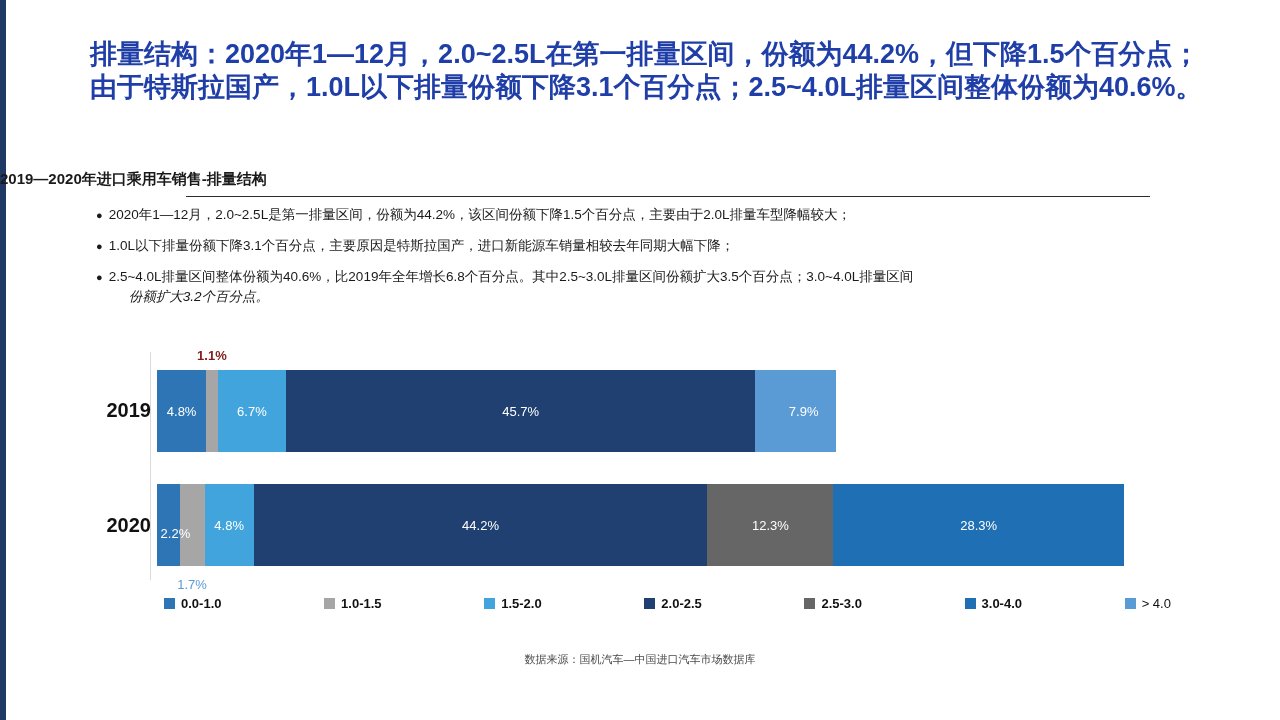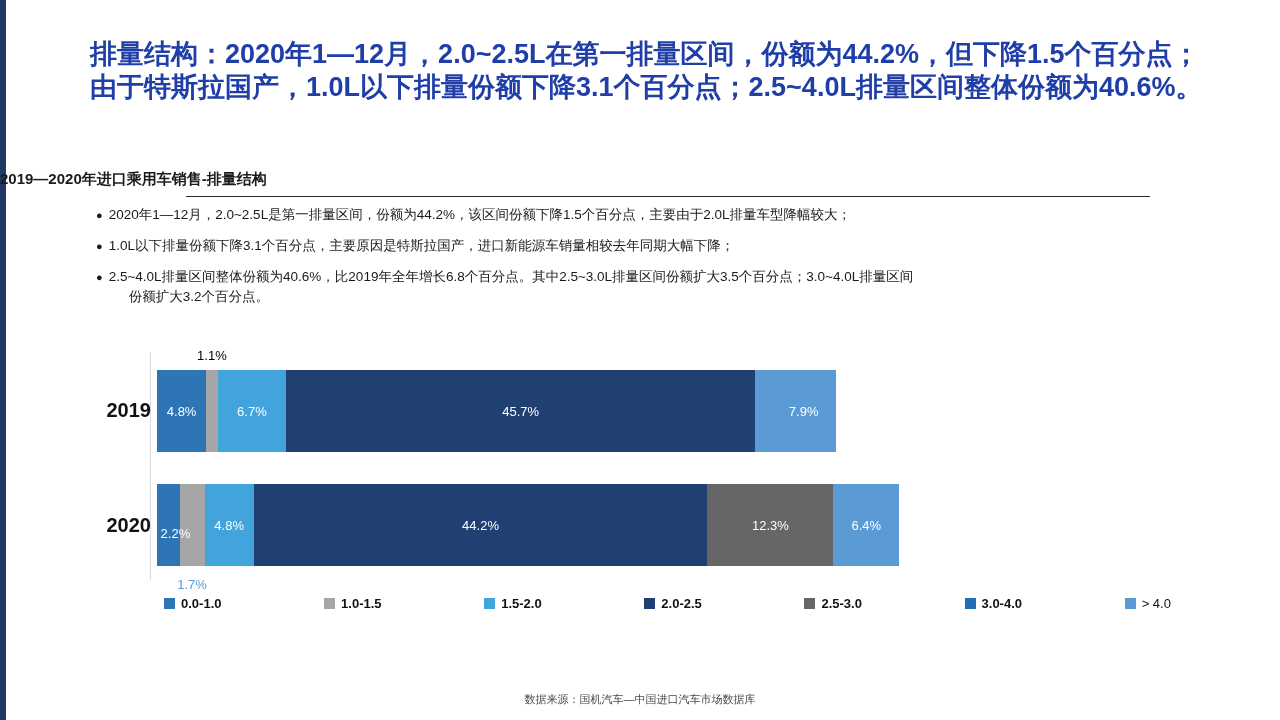--- a/index.html
+++ b/index.html
@@ -82,6 +82,7 @@
   .bullet .txt .ind {
     display: block;
     padding-left: 20px;
+    font-style: italic;
   }
 
   

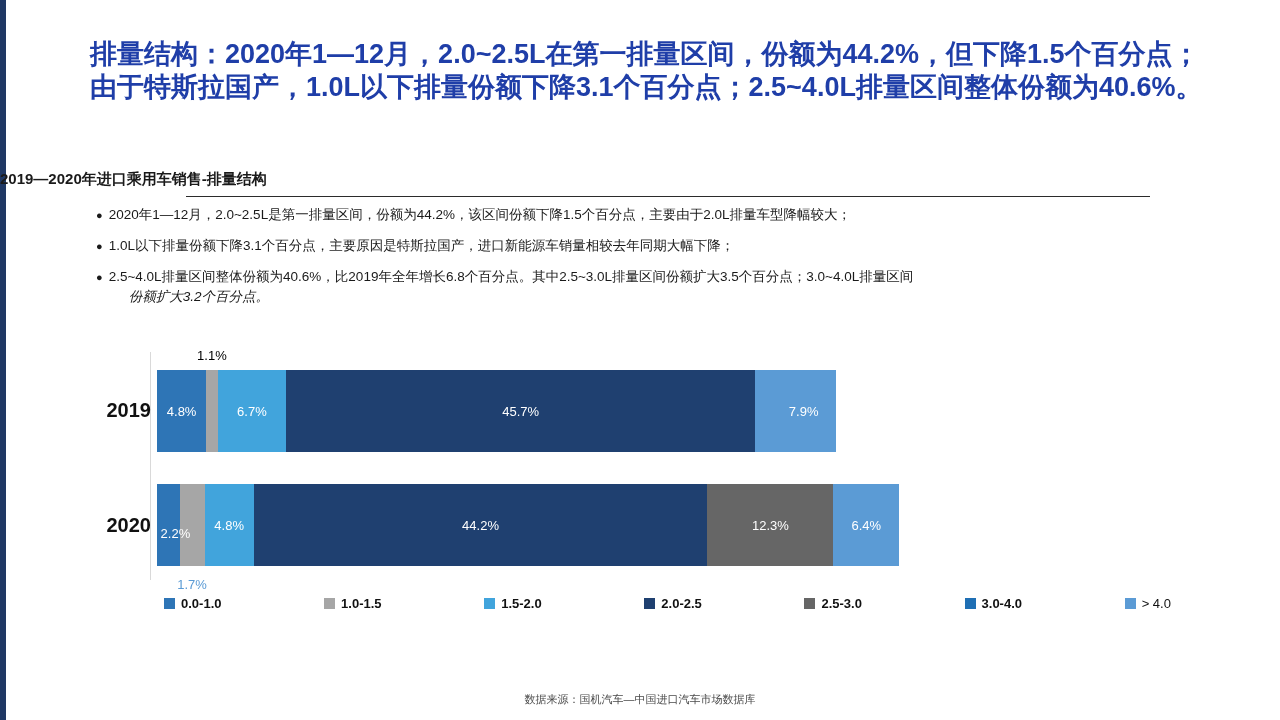--- a/index.html
+++ b/index.html
@@ -143,8 +143,9 @@
     top: -22px;
     left: 50%;
     transform: translateX(-50%);
-    color: #000000;
+    color: #7f1d1d;
     font-size: 13px;
+    font-weight: bold;
   }
   .seg span.val.outside-bottom {
     position: absolute;

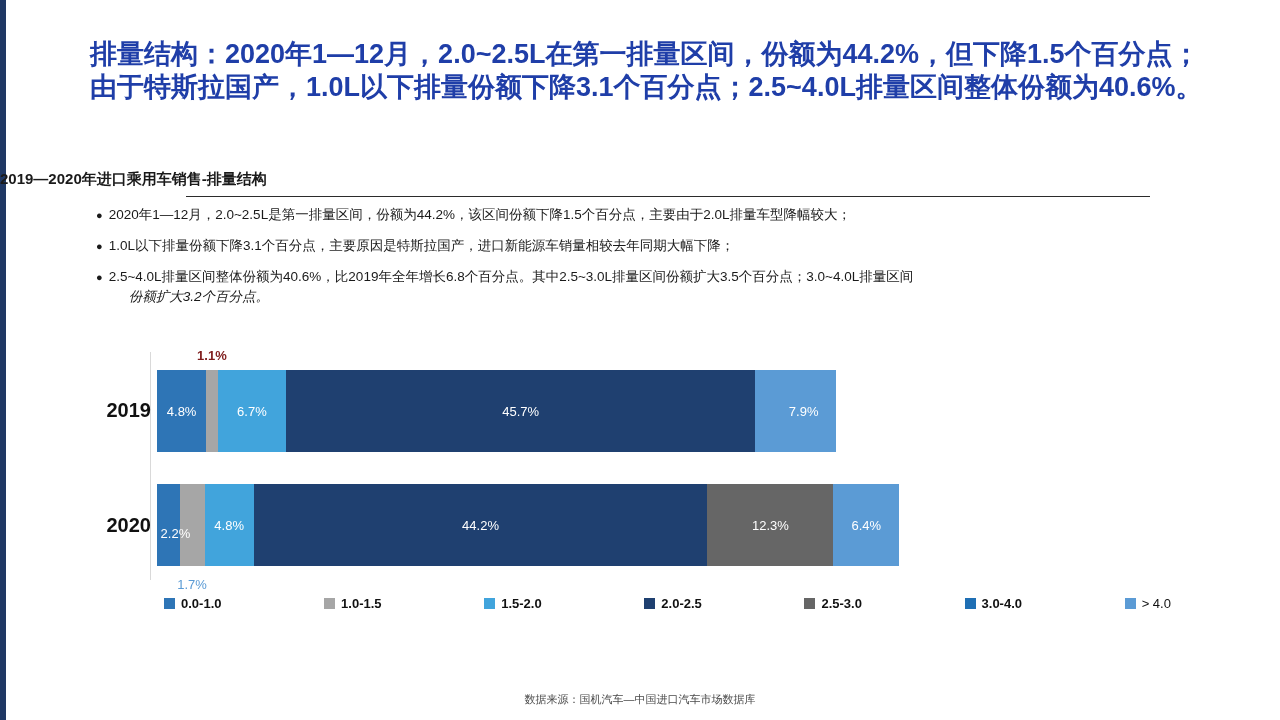--- a/index.html
+++ b/index.html
@@ -263,6 +263,9 @@
       <div class="seg" style="width:12.3%; background:#666666;align-items:center;">
         <span class="val">12.3%</span>
       </div>
+      <div class="seg" style="width:28.3%; background:#1f6fb4;">
+        <span class="val">28.3%</span>
+      </div>
       <div class="seg" style="width:6.4%; background:#5b9bd5;">
         <span class="val">6.4%</span>
       </div>

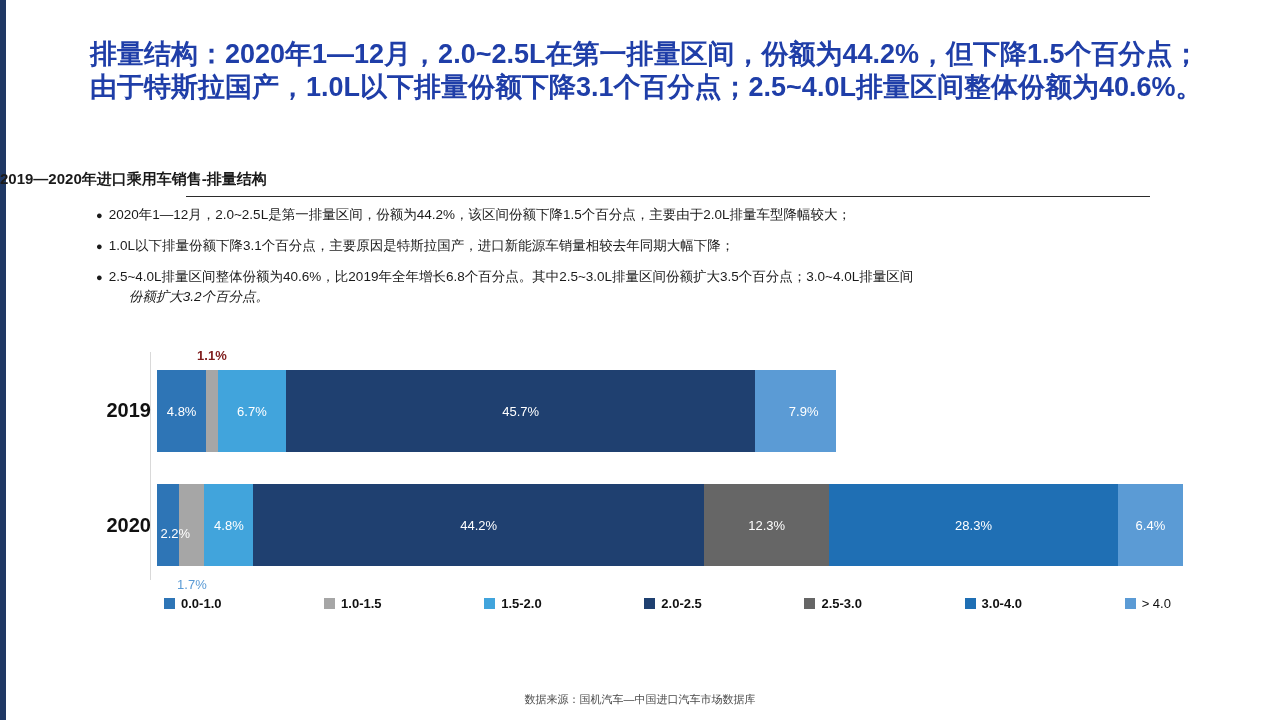--- a/index.html
+++ b/index.html
@@ -266,9 +266,6 @@
       <div class="seg" style="width:28.3%; background:#1f6fb4;">
         <span class="val">28.3%</span>
       </div>
-      <div class="seg" style="width:6.4%; background:#5b9bd5;">
-        <span class="val">6.4%</span>
-      </div>
     </div>
 
     <div class="legend">

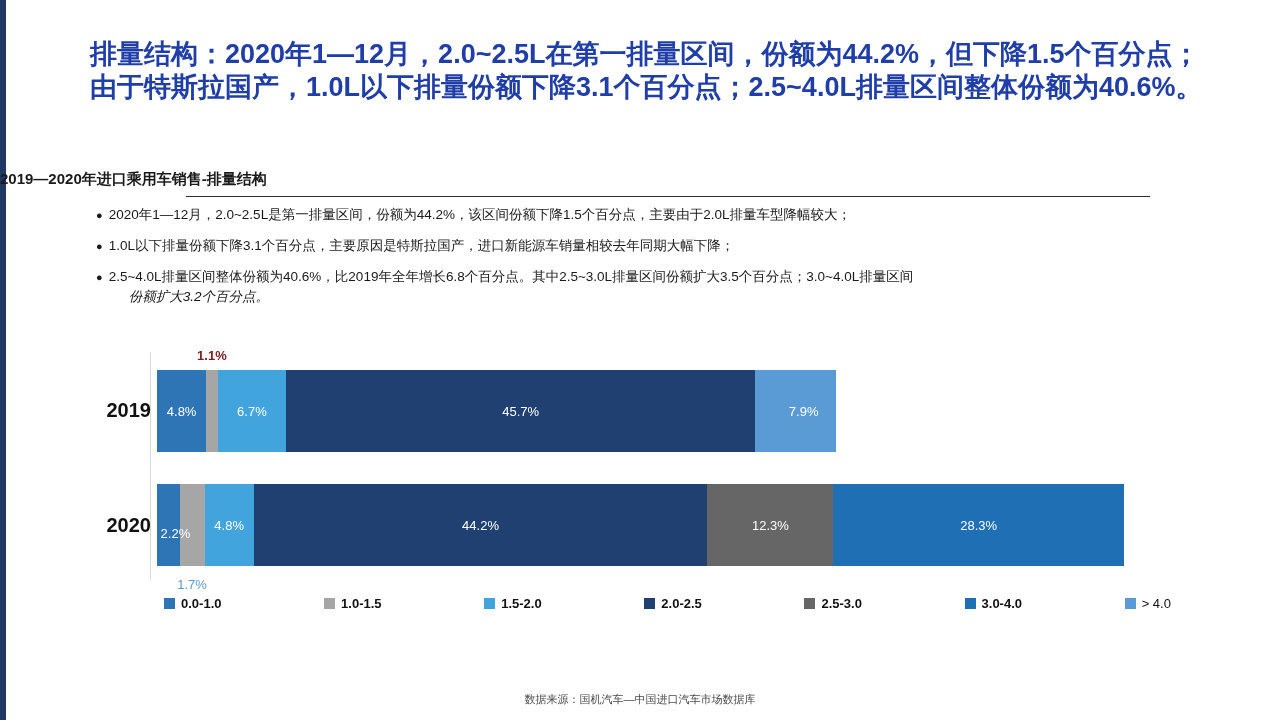--- a/index.html
+++ b/index.html
@@ -189,7 +189,6 @@
     text-align: center;
     font-size: 11px;
     color: #4a4a4a;
-    margin-top: 40px;
   }
 </style>
 </head>

